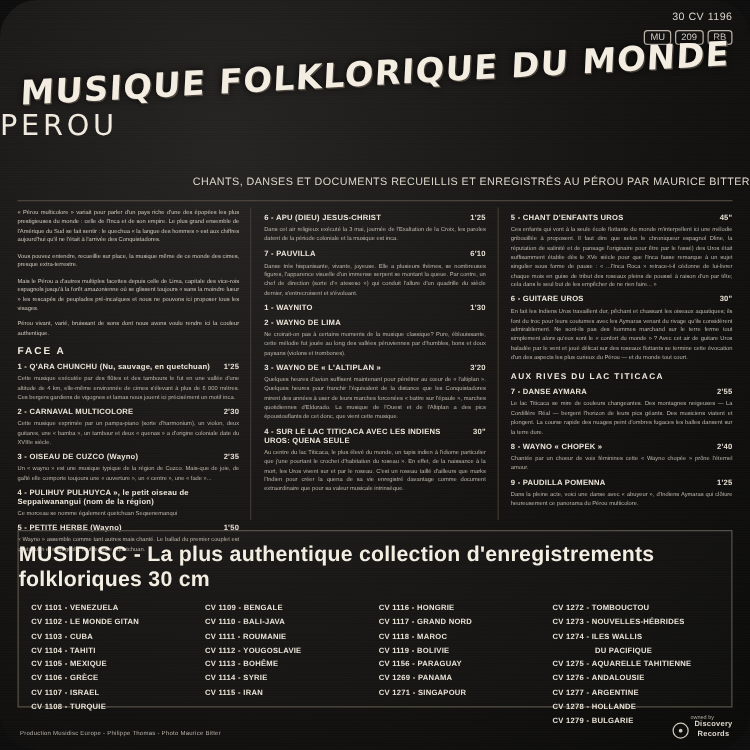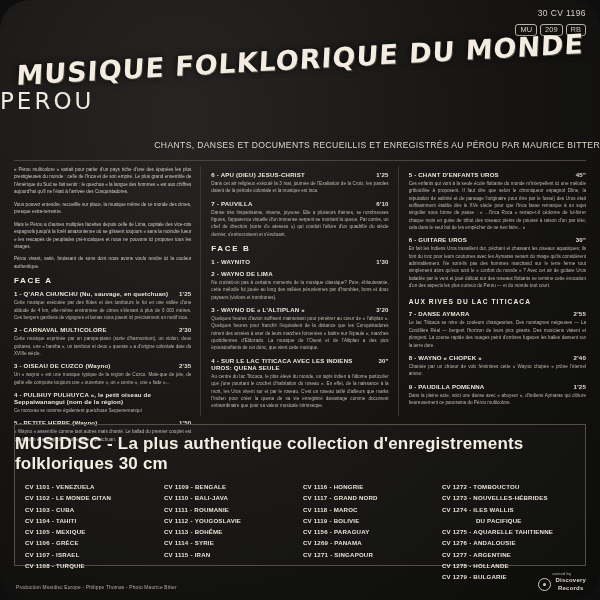--- a/index.html
+++ b/index.html
@@ -210,7 +210,6 @@
       </div>
       <div class="note">Danse très hispanisante, vivante, joyeuse. Elle a plusieurs thèmes, se nombreuses figures, l'apparence visuelle d'un immense serpent se montant la queue. Par contre, un chef de direction (sorte d'« ateseso ») qui conduit l'allure d'un quadrille du siècle dernier, s'entrecroisent et s'évoluant.</div>
 
-      <div class="side-h">FACE B</div>
 
       <div class="trk">
         <span class="nm"><span>1</span> - <span>WAYNITO</span></span>

